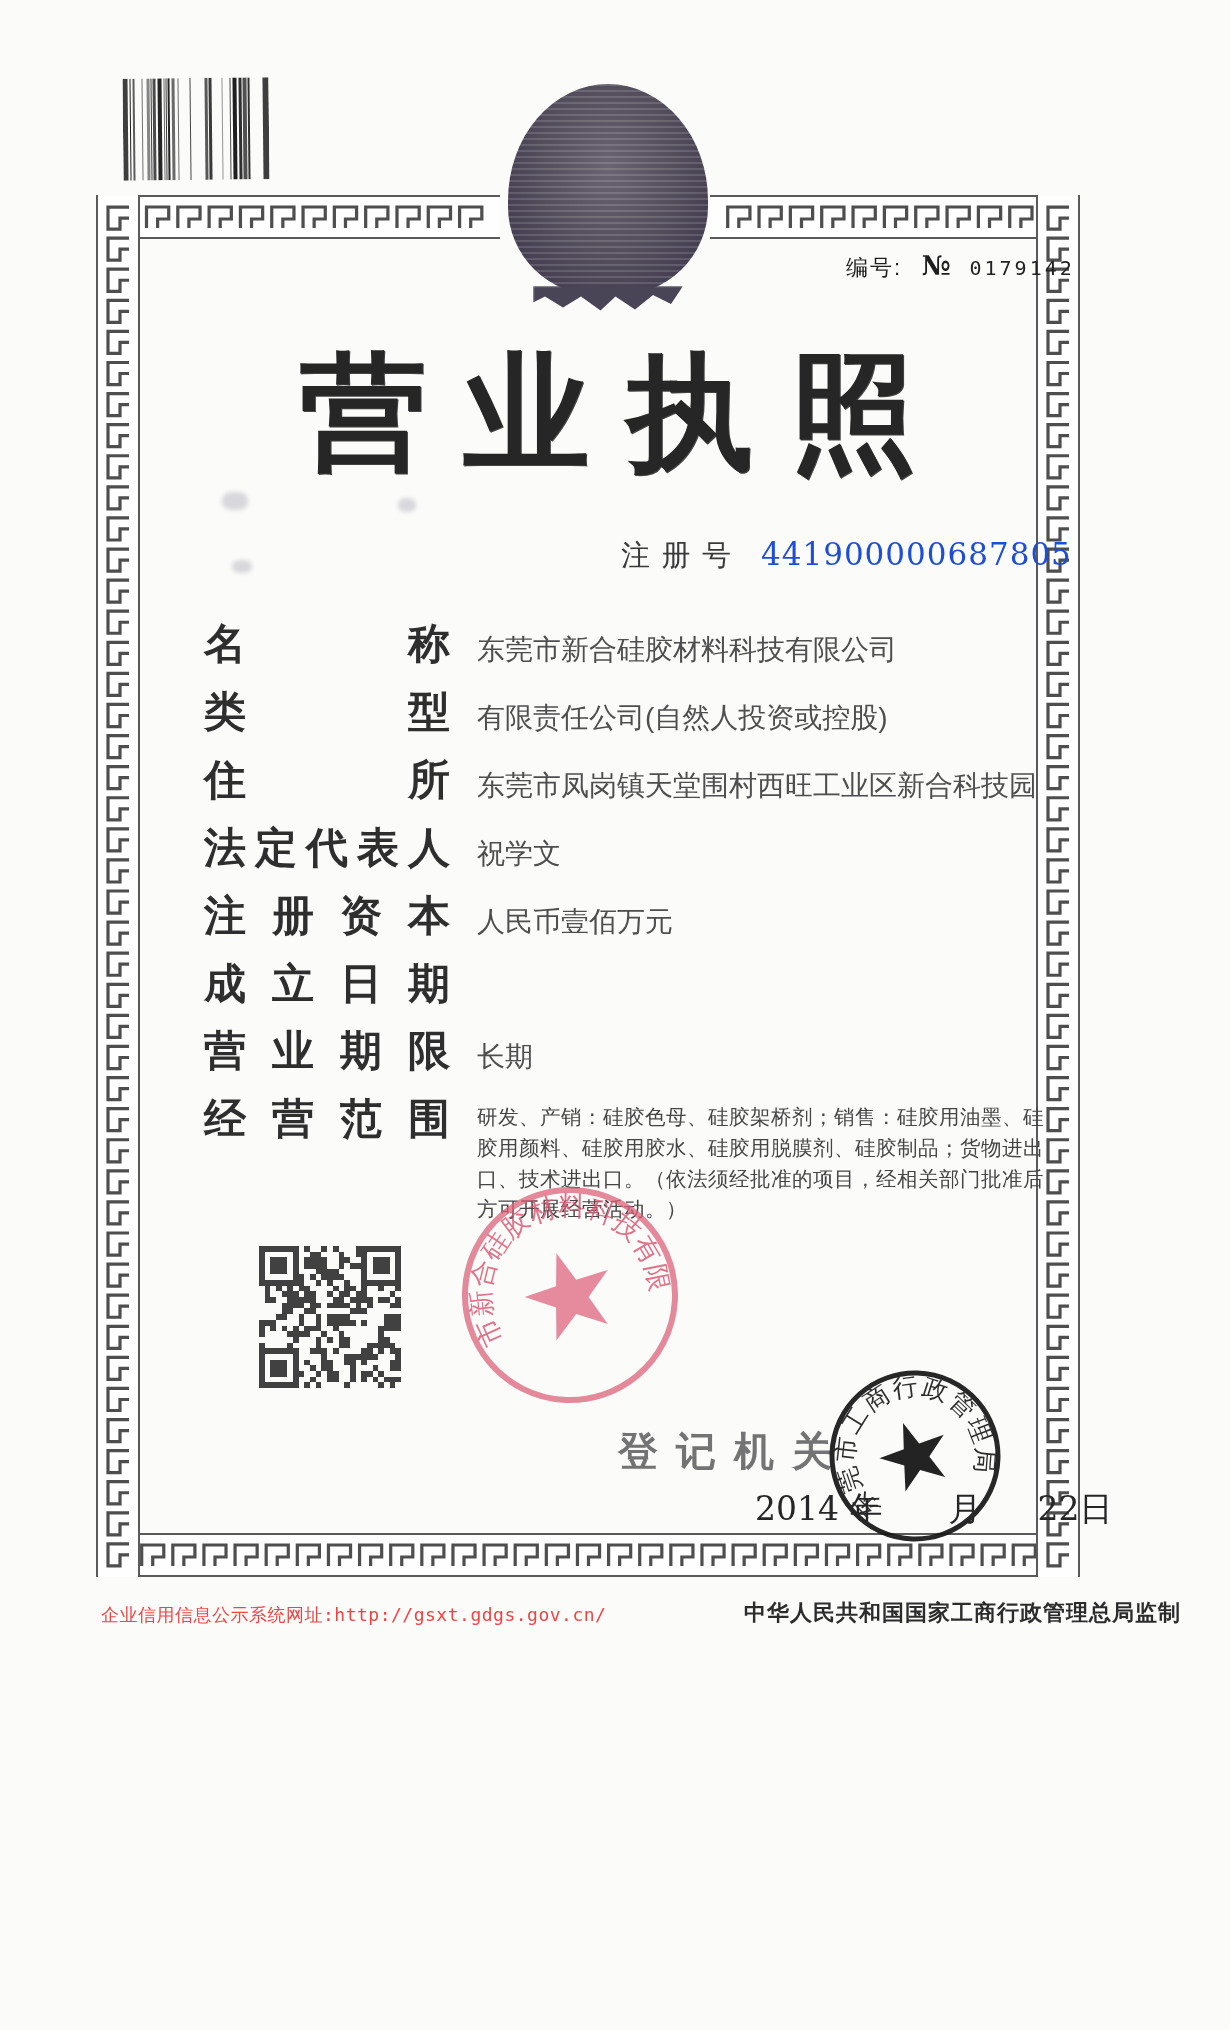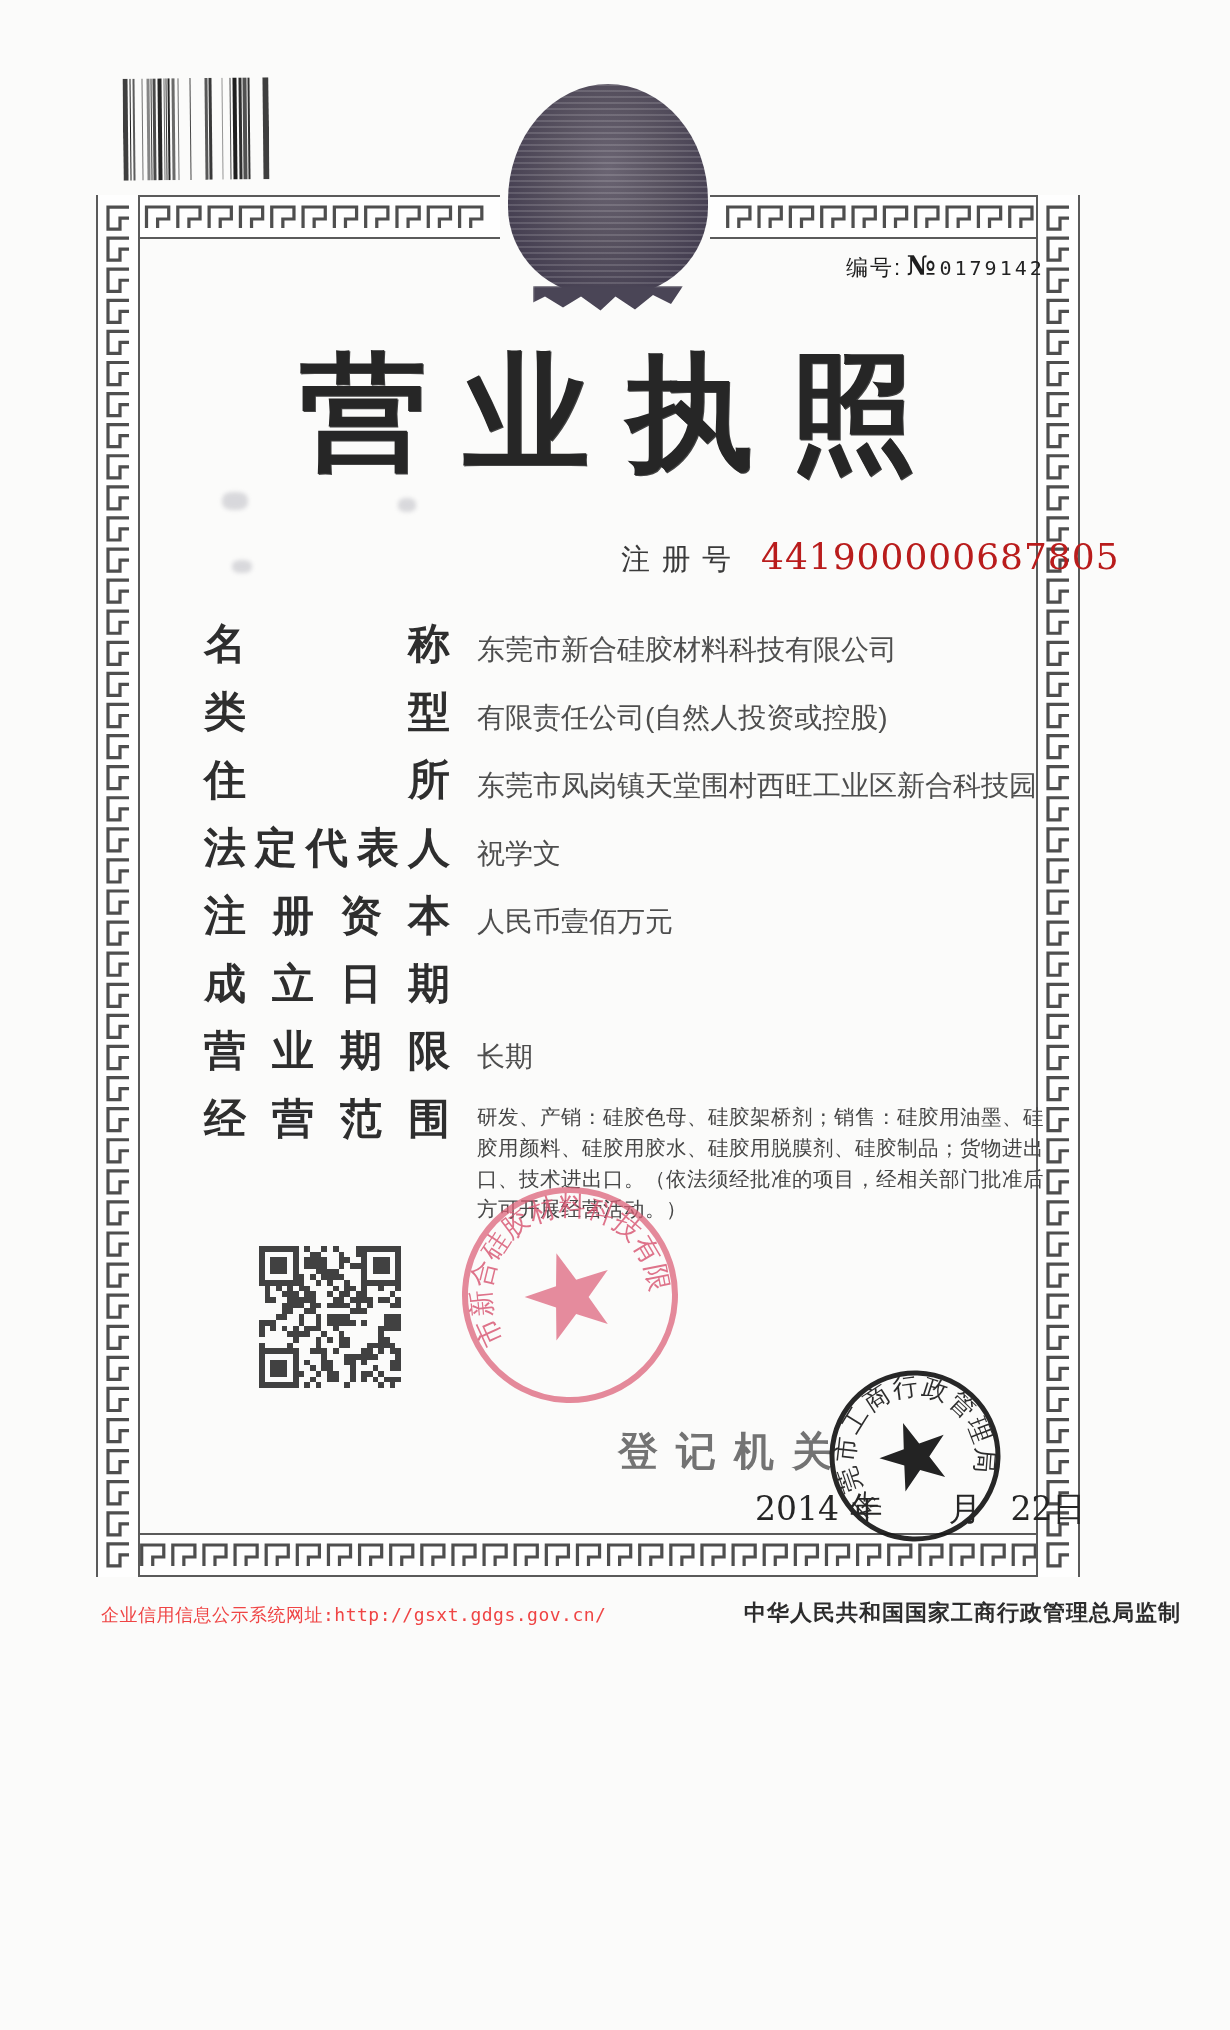--- a/index.html
+++ b/index.html
@@ -37,7 +37,7 @@
     clip-path:polygon(0 0,100% 0,92% 60%,80% 30%,68% 78%,55% 35%,45% 82%,32% 35%,20% 72%,8% 35%,0 55%);}
 
   
-  #serial{left:846px;top:250px;display:flex;align-items:baseline;gap:4px;color:#1e1e1e;}
+  #serial{left:846px;top:250px;display:flex;align-items:baseline;gap:19px;color:#1e1e1e;}
   #serial .lbl{font-size:22px;letter-spacing:2px;}
   #serial .sym{font-size:27px;font-weight:bold;font-family:"DejaVu Serif",serif;}
   #serial .num{font-size:20px;letter-spacing:3px;font-family:"DejaVu Sans Mono",monospace;color:#222;}

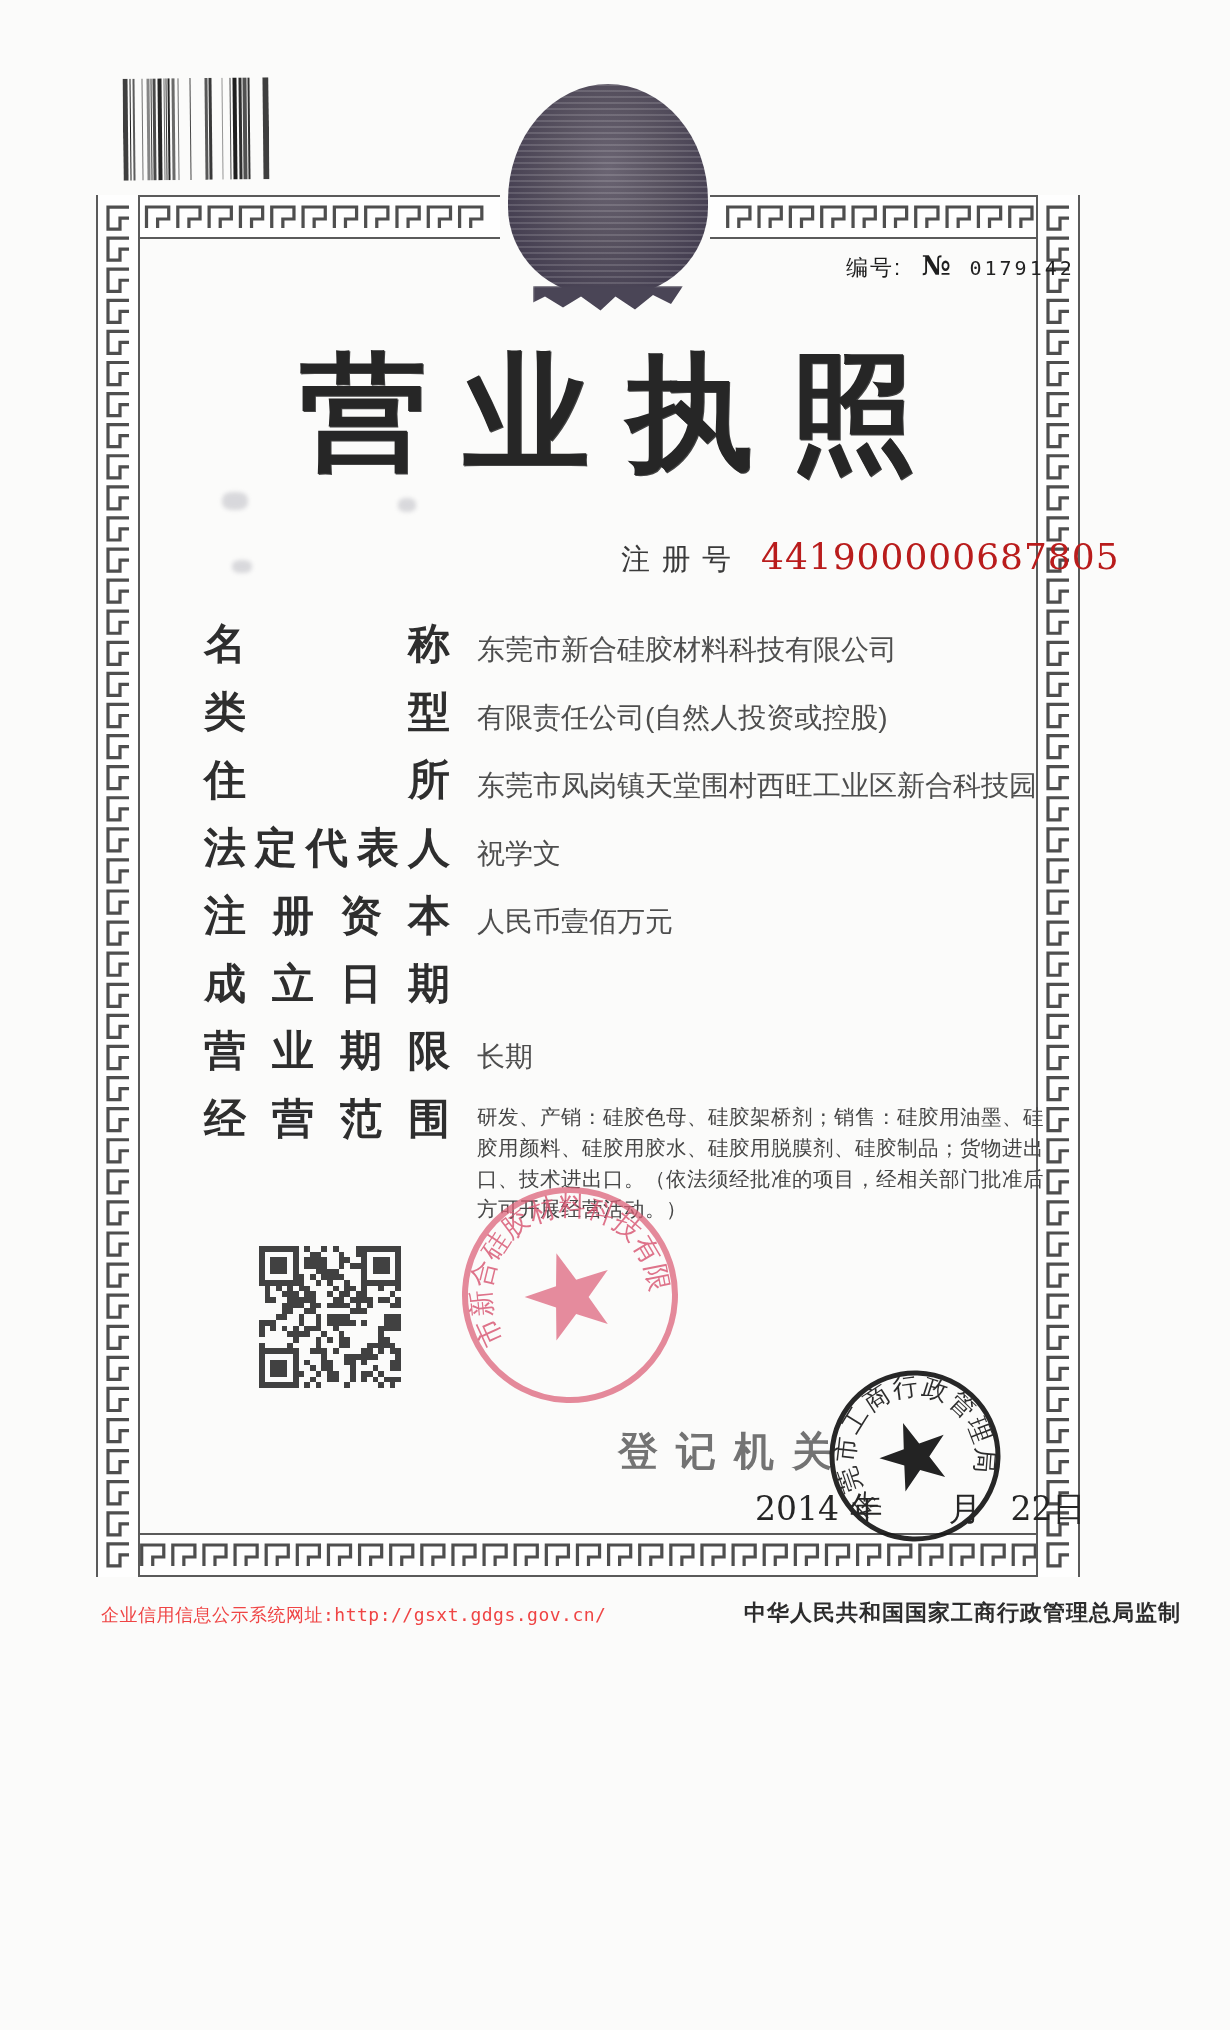--- a/index.html
+++ b/index.html
@@ -51,7 +51,7 @@
   #regline{left:621px;top:536px;display:flex;align-items:baseline;color:#3a3a3a;}
   #reg-label{width:110px;display:flex;justify-content:space-between;font-size:29px;
     font-family:"DejaVu Serif",serif;}
-  #reg-value{margin-left:30px;font-size:36px;letter-spacing:1px;font-family:"DejaVu Serif",serif;color:#b91c1c;text-align:right;}
+  #reg-value{margin-left:30px;font-size:31px;letter-spacing:1px;font-family:"DejaVu Serif",serif;color:#1d4ed8;text-align:right;}
 
   
   #fields{left:204px;top:620px;width:860px;}

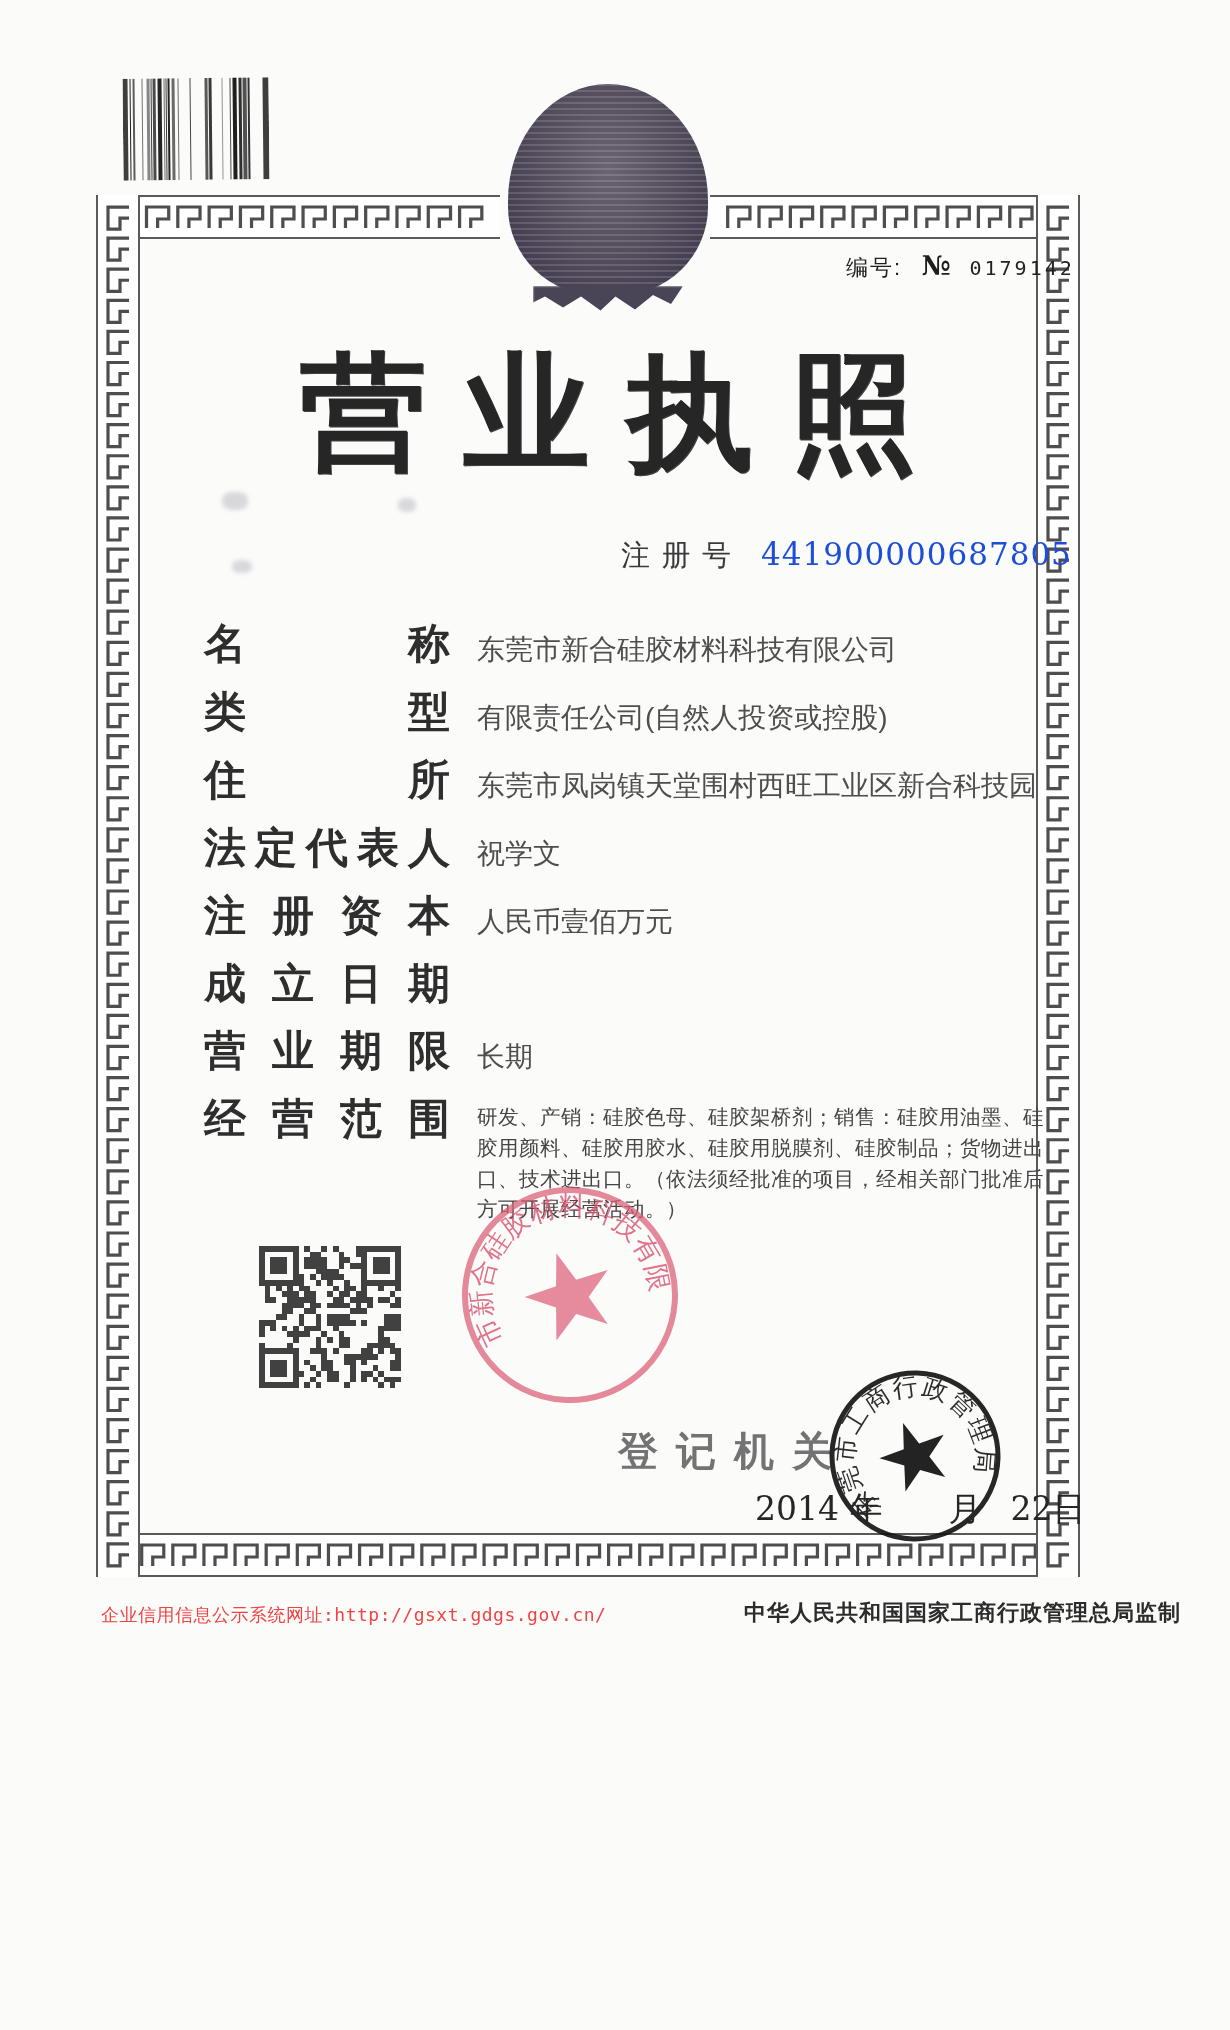--- a/index.html
+++ b/index.html
@@ -79,7 +79,7 @@
     font-family:"DejaVu Serif",serif;font-weight:600;}
   #dateline{left:755px;top:1487px;font-size:33px;color:#262626;font-family:"DejaVu Serif",serif;display:flex;text-align:center;}
   #dateline .d-month{margin-left:66px;}
-  #dateline .d-day{margin-left:29px;}
+  #dateline .d-day{margin-left:56px;}
 
   
   #footer-left{left:101px;top:1603px;font-size:18px;color:#ef4444;

